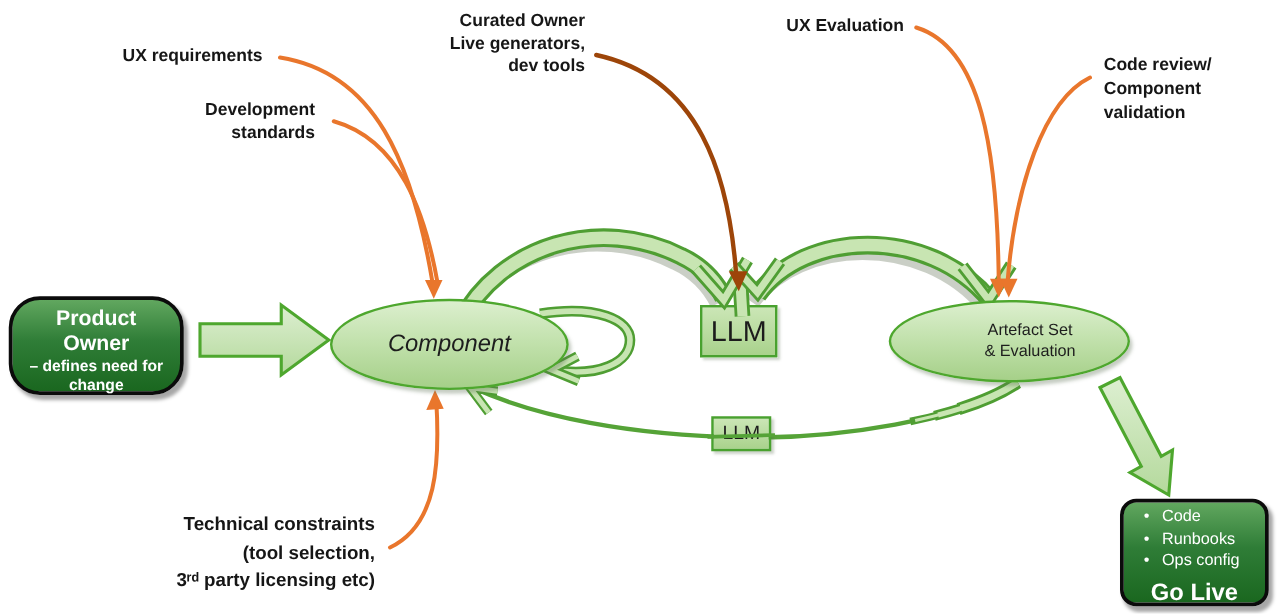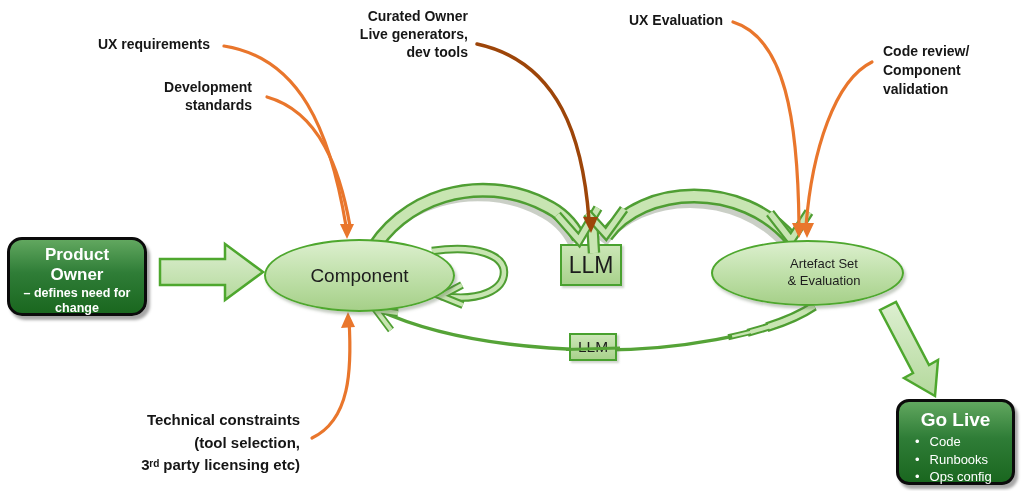--- a/index.html
+++ b/index.html
@@ -10,7 +10,7 @@
     background:linear-gradient(180deg,#dcefce 0%,#c3e2ae 45%,#a6d089 100%);
     display:flex;flex-direction:column;align-items:center;justify-content:center;
     color:#1d1d1d;box-shadow:2px 3px 3px rgba(90,110,80,0.35);}
-  .darkbox{position:absolute;border:3.5px solid #0b0b0b;border-radius:15px;
+  .darkbox{position:absolute;border:3.5px solid #0b0b0b;border-radius:25px;
     background:linear-gradient(180deg,#61a75f 0%,#2f7d37 45%,#1a671f 100%);
     color:#fff;text-align:center;box-shadow:3px 4px 3px rgba(0,0,0,0.35);}
   .llmbox{position:absolute;border:2.5px solid #49a12f;

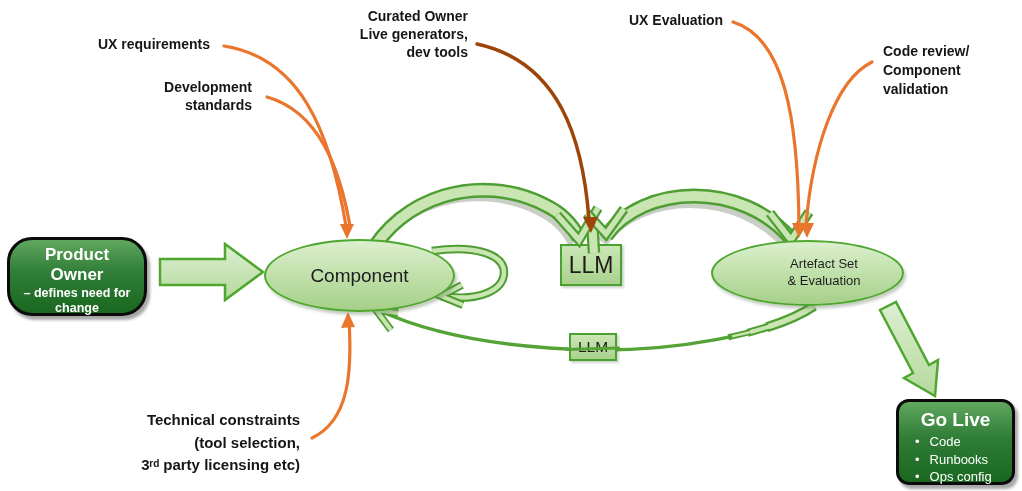--- a/index.html
+++ b/index.html
@@ -85,7 +85,7 @@
   <div style="font-size:12.5px;font-weight:bold;line-height:1.2;margin-top:2px;">– defines need for change</div>
 </div>
 
-<div class="ellipse" style="left:264px;top:239px;width:187px;height:69px;">
+<div class="ellipse" style="left:264px;top:239px;width:187px;height:69px;font-style:italic;">
   <div style="font-size:19px;line-height:1.35;text-align:center;">
     <div>Component</div>
   </div>

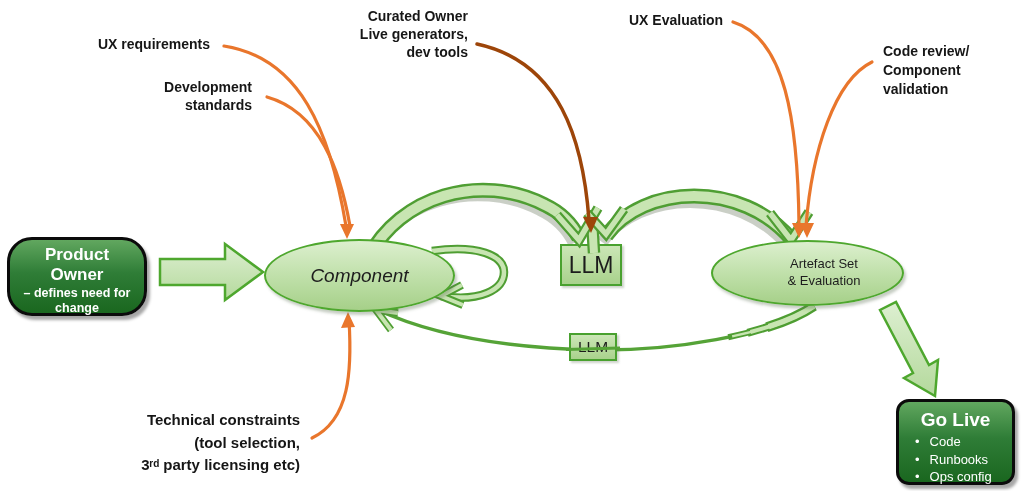--- a/index.html
+++ b/index.html
@@ -107,12 +107,12 @@
 </div>
 
 <div class="darkbox" style="left:896px;top:399px;width:113px;height:80px;border-radius:13px;">
-  <div style="font-size:19px;font-weight:bold;margin-top:7px;">Go Live</div>
   <div style="text-align:left;font-size:13px;margin-left:16px;margin-top:2px;line-height:1.35;">
     <div><span style="margin-right:10px;">•</span><span>Code</span></div>
     <div><span style="margin-right:10px;">•</span><span>Runbooks</span></div>
     <div><span style="margin-right:10px;">•</span><span>Ops config</span></div>
   </div>
+  <div style="font-size:19px;font-weight:bold;margin-top:7px;">Go Live</div>
 </div>
 
 <svg class="layer" width="1022" height="491" viewBox="0 0 1022 491" style="pointer-events:none;">

